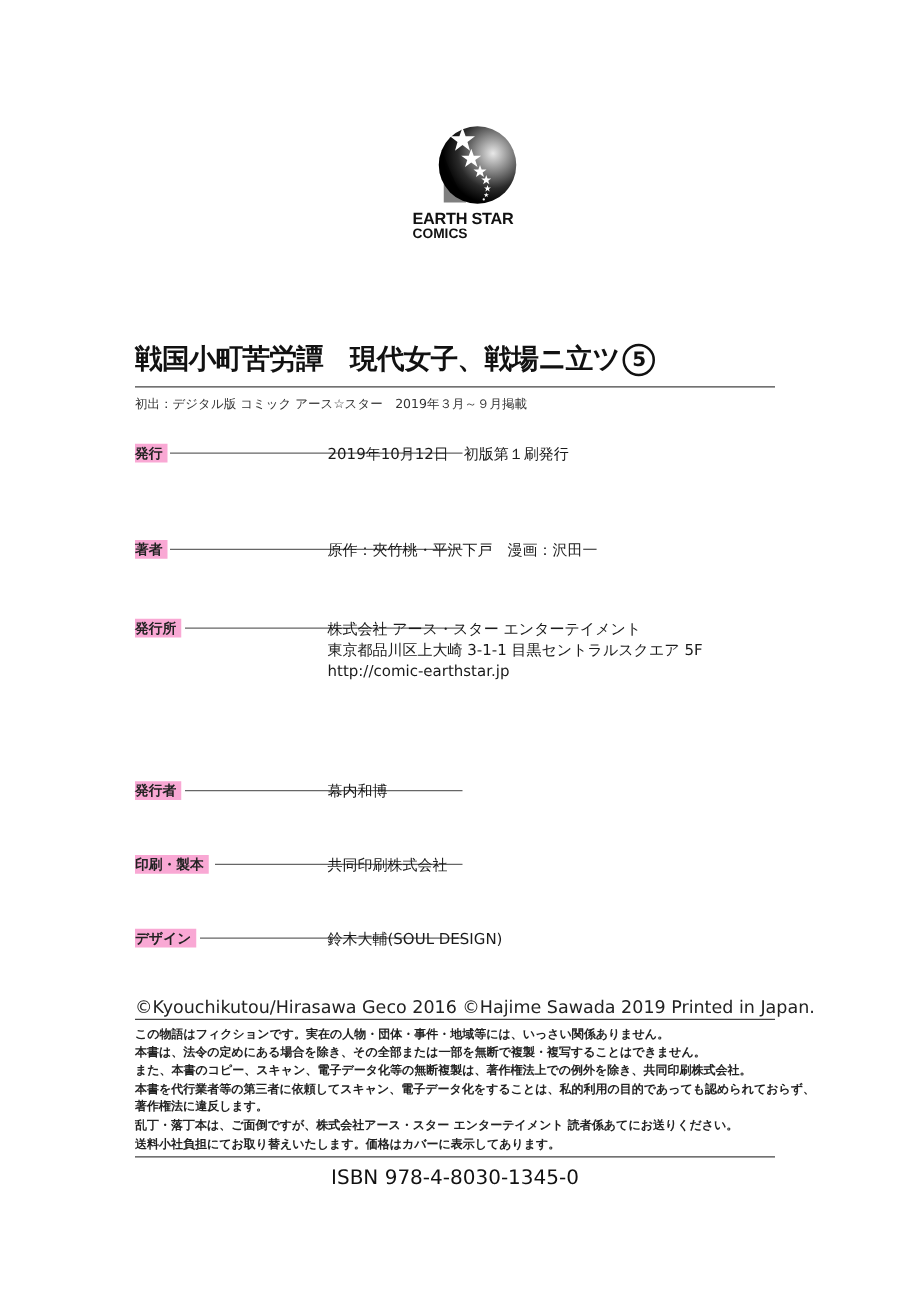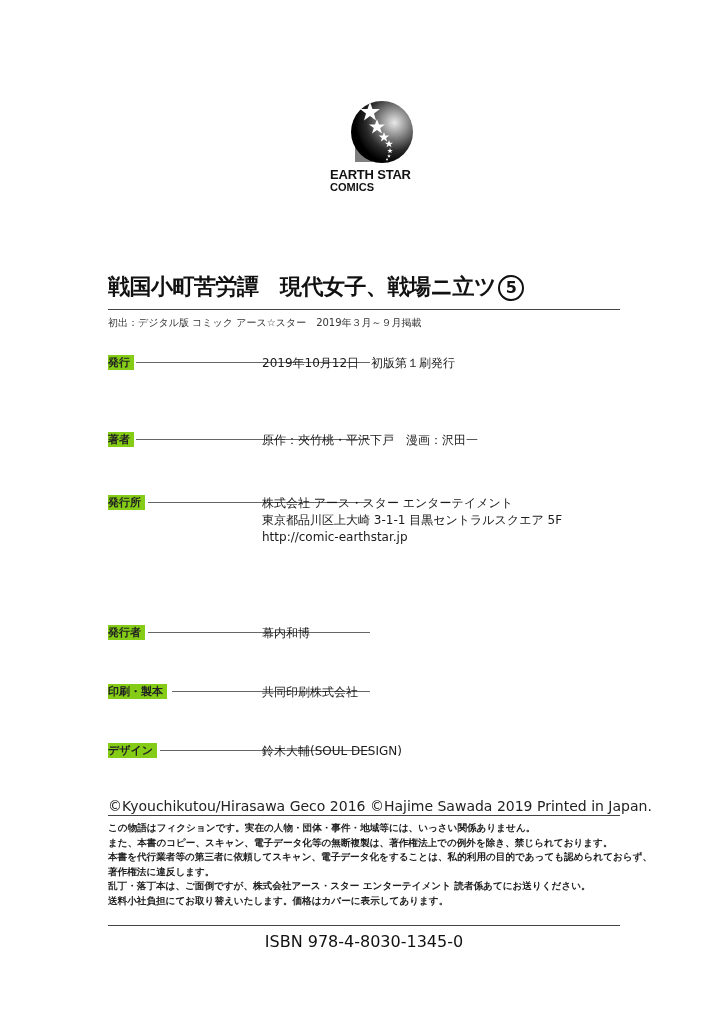--- a/index.html
+++ b/index.html
@@ -95,7 +95,7 @@
       font-weight: bold;
       color: #222;
       white-space: nowrap;
-      background: #84cc16;
+      background: #f9a8d4;
       padding-right: 4px;
     }
     .row .leader {

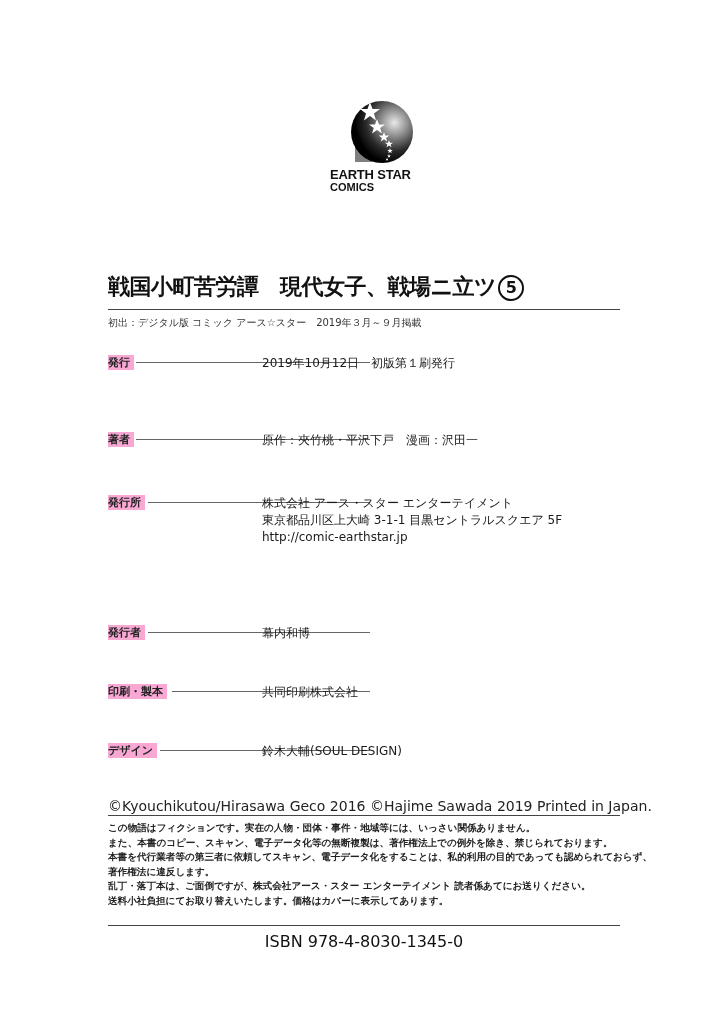--- a/index.html
+++ b/index.html
@@ -239,6 +239,7 @@
 
 <div class="notices">
   <span class="nline">この物語はフィクションです。実在の人物・団体・事件・地域等には、いっさい関係ありません。</span>
+  <span class="nline">本書は、法令の定めにある場合を除き、その全部または一部を無断で複製・複写することはできません。</span>
   <span class="nline">また、本書のコピー、スキャン、電子データ化等の無断複製は、著作権法上での例外を除き、禁じられております。</span>
   <span class="nline">本書を代行業者等の第三者に依頼してスキャン、電子データ化をすることは、私的利用の目的であっても認められておらず、</span>
   <span class="nline">著作権法に違反します。</span>

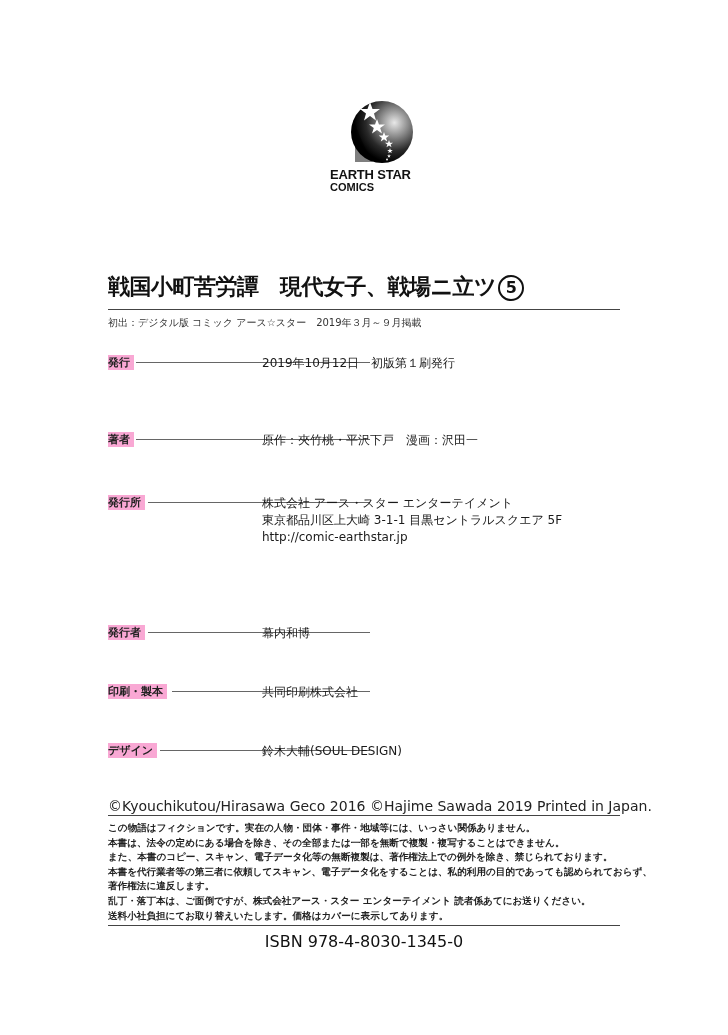--- a/index.html
+++ b/index.html
@@ -240,7 +240,7 @@
 <div class="notices">
   <span class="nline">この物語はフィクションです。実在の人物・団体・事件・地域等には、いっさい関係ありません。</span>
   <span class="nline">本書は、法令の定めにある場合を除き、その全部または一部を無断で複製・複写することはできません。</span>
-  <span class="nline">また、本書のコピー、スキャン、電子データ化等の無断複製は、著作権法上での例外を除き、禁じられております。</span>
+  <span class="nline">また、本書のコピー、スキャン、電子データ化等の無断複製は、著作権法上での例外を除き、共同印刷株式会社。</span>
   <span class="nline">本書を代行業者等の第三者に依頼してスキャン、電子データ化をすることは、私的利用の目的であっても認められておらず、</span>
   <span class="nline">著作権法に違反します。</span>
   <span class="nline">乱丁・落丁本は、ご面倒ですが、株式会社アース・スター エンターテイメント 読者係あてにお送りください。</span>

